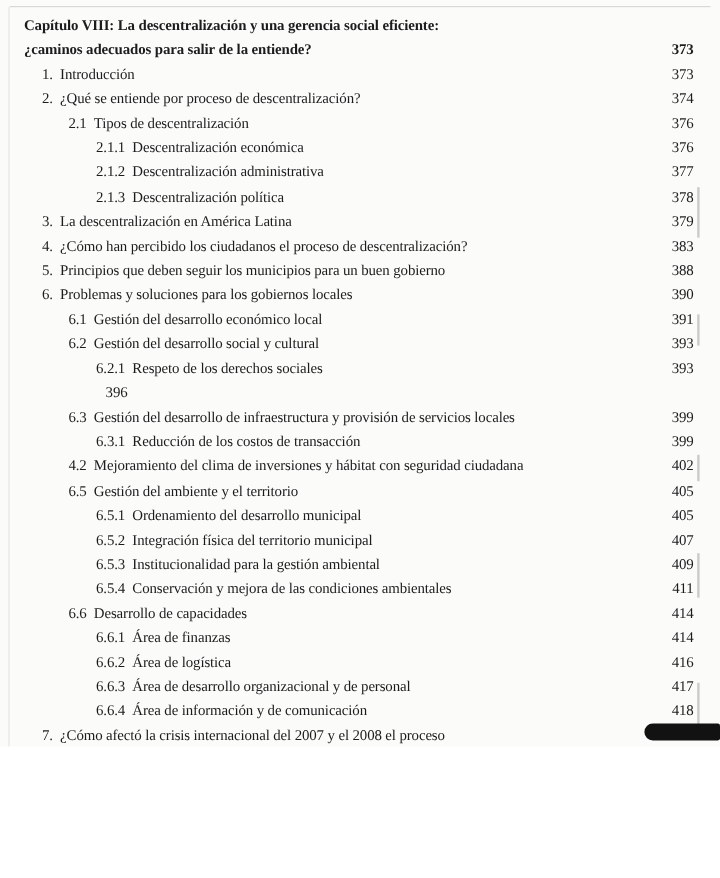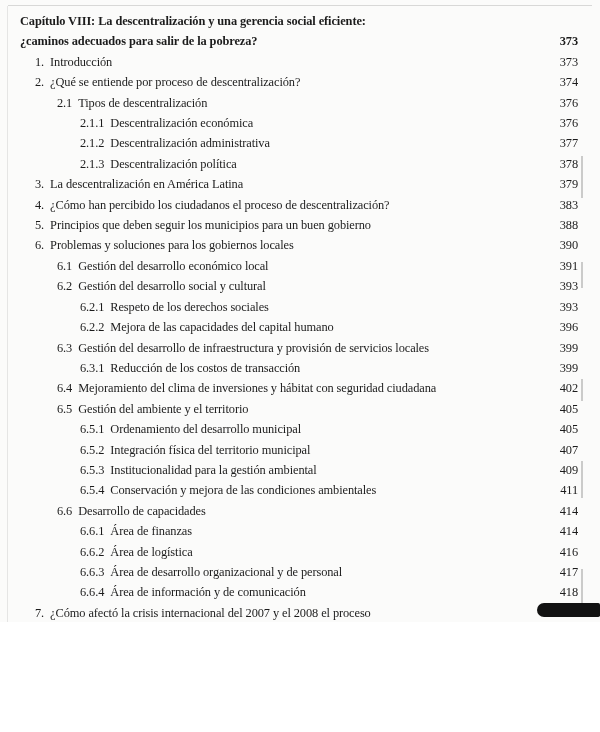--- a/index.html
+++ b/index.html
@@ -60,7 +60,7 @@
       <span class="toc-label">Capítulo VIII: La descentralización y una gerencia social eficiente:</span>
     </div>
     <div class="toc-row title-row ind-0">
-      <span class="toc-label">¿caminos adecuados para salir de la pobreza?</span>
+      <span class="toc-label">¿caminos adecuados para salir de la entiende?</span>
       <span class="toc-page">373</span>
     </div>
     <div id="toc-list">

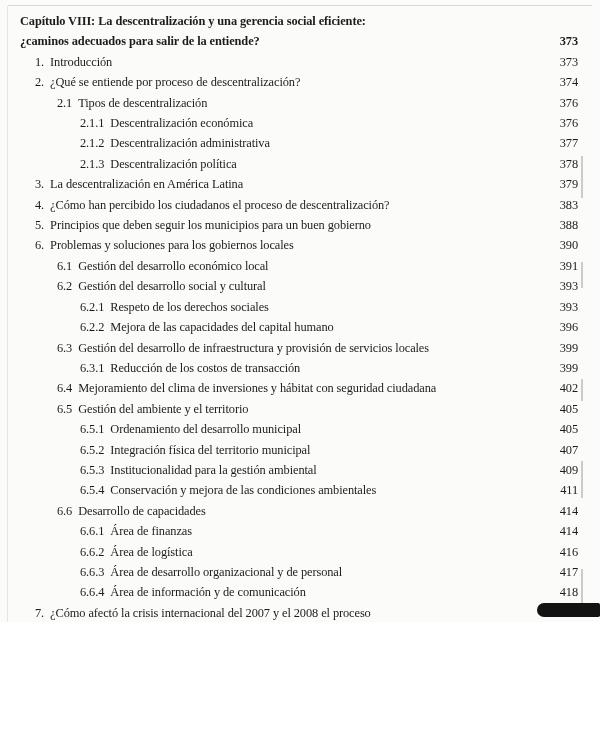--- a/index.html
+++ b/index.html
@@ -117,7 +117,6 @@
           <span class="toc-page">393</span>
         </div>
         <div class="toc-row ind-3">
-          <span class="toc-label"><span class="toc-num">6.2.2</span><span>Mejora de las capacidades del capital humano</span></span>
           <span class="toc-page">396</span>
         </div>
         <div class="toc-row ind-2">

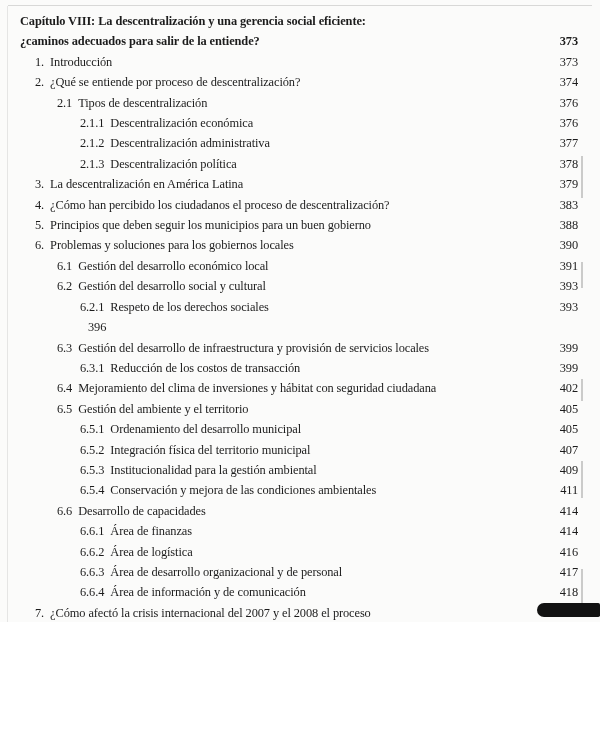--- a/index.html
+++ b/index.html
@@ -128,7 +128,7 @@
           <span class="toc-page">399</span>
         </div>
         <div class="toc-row ind-2">
-          <span class="toc-label"><span class="toc-num">6.4</span><span>Mejoramiento del clima de inversiones y hábitat con seguridad ciudadana</span></span>
+          <span class="toc-label"><span class="toc-num">4.2</span><span>Mejoramiento del clima de inversiones y hábitat con seguridad ciudadana</span></span>
           <span class="toc-page">402</span>
         </div>
         <div class="toc-row ind-2">

